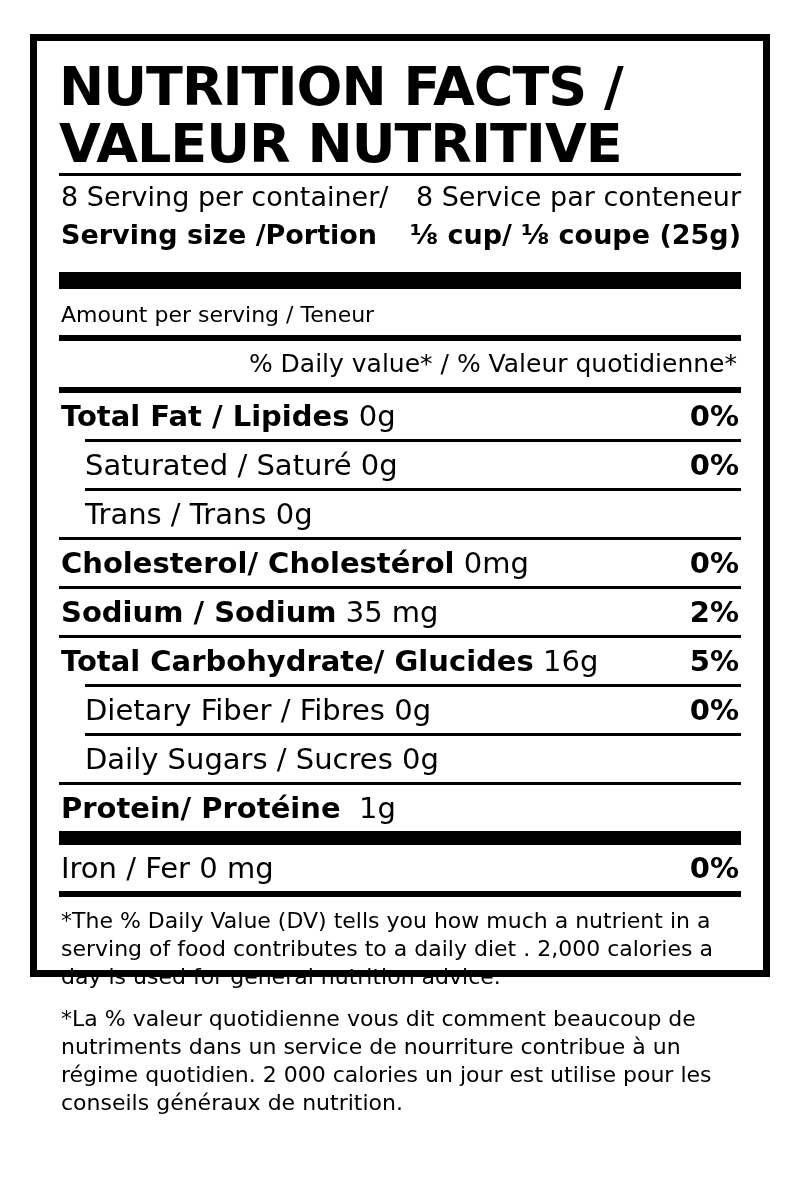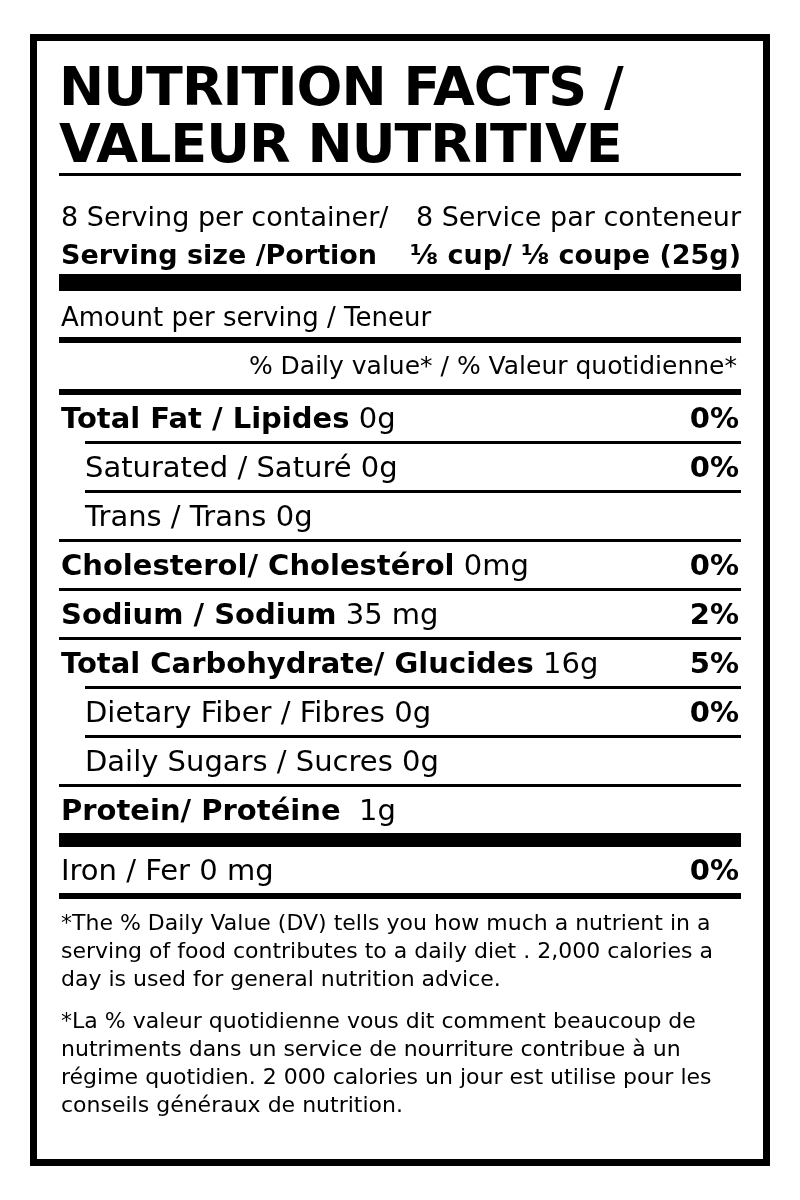--- a/index.html
+++ b/index.html
@@ -20,7 +20,7 @@
     left: 30px;
     top: 34px;
     width: 740px;
-    height: 1132px;
+    height: 943px;
     border: 7px solid #000000;
     box-sizing: border-box;
     background: #ffffff;

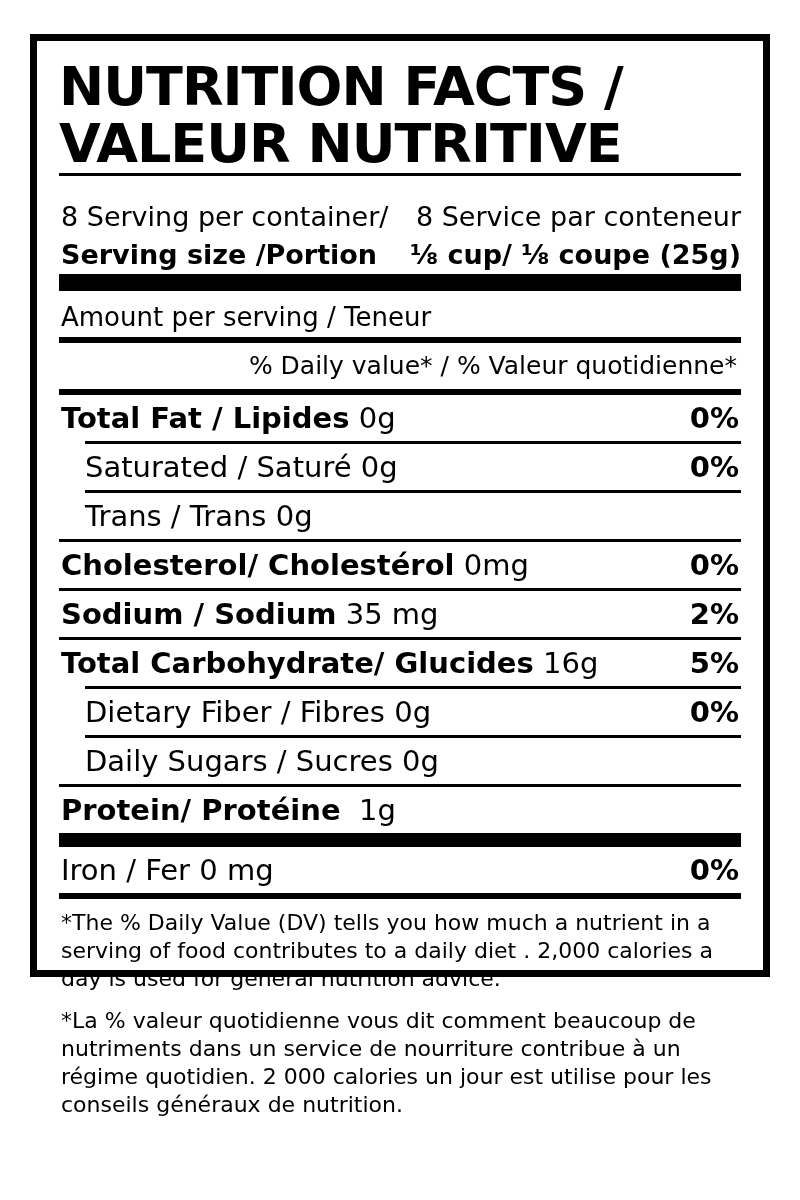--- a/index.html
+++ b/index.html
@@ -69,7 +69,7 @@
   .serving-row .right { flex: 1; text-align: right; }
   .serving-row.bold .left,
   .serving-row.bold .right { font-weight: bold; }
-  .serving-block { padding-bottom: 2px; margin-top: 20px; }
+  .serving-block { padding-bottom: 20px; }
 
   
   .amount {

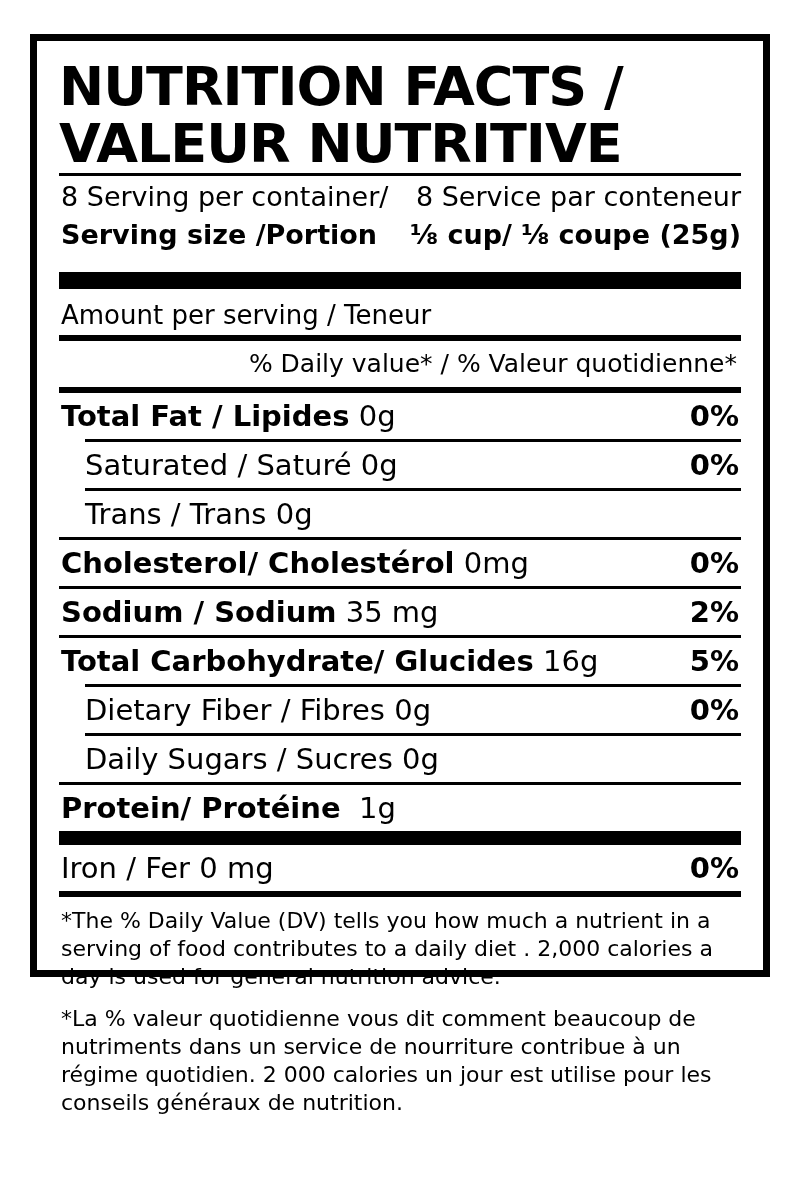--- a/index.html
+++ b/index.html
@@ -73,7 +73,7 @@
 
   
   .amount {
-    font-size: 26px;
+    font-size: 22px;
     line-height: 40px;
     padding: 6px 0 0 2px;
   }

